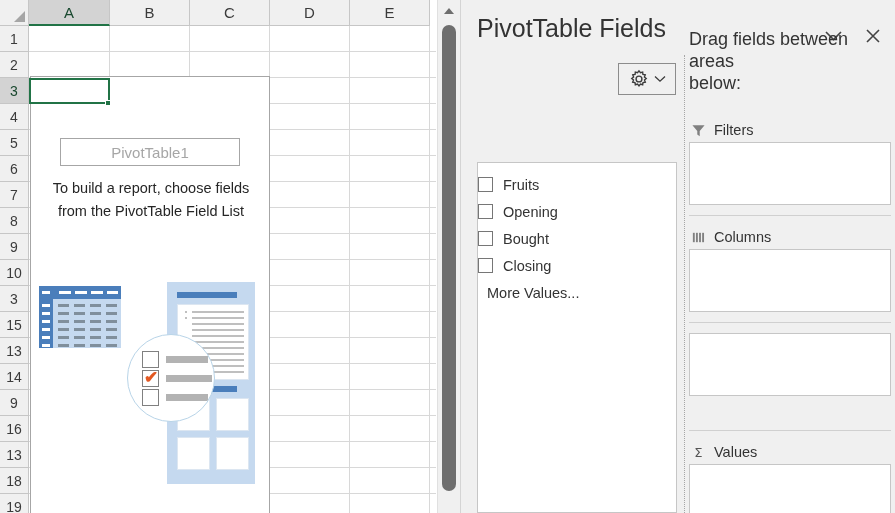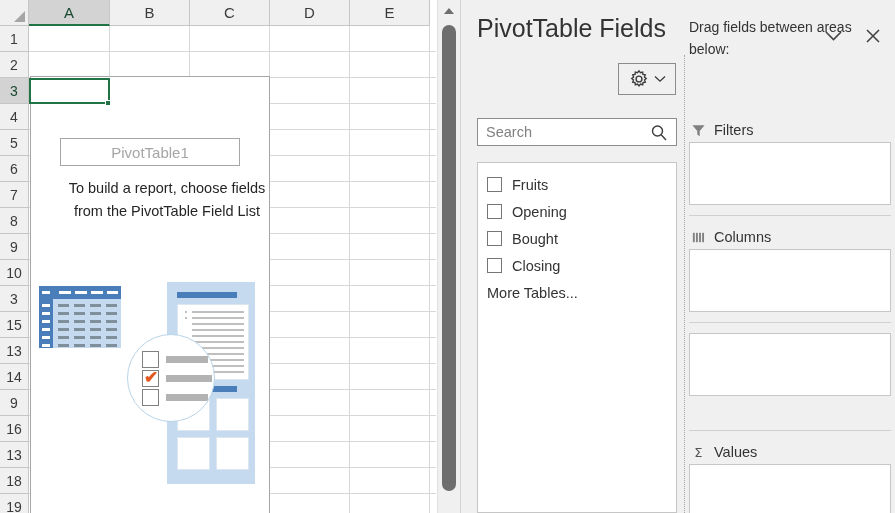--- a/index.html
+++ b/index.html
@@ -395,9 +395,9 @@
   
   #drag-label {
     position: absolute;
-    left: 228px; top: 16px;
+    left: 228px; top: 28px;
     width: 180px;
-    font-size: 14px;
+    font-size: 18px;
     line-height: 22px;
     color: #333333;
   }

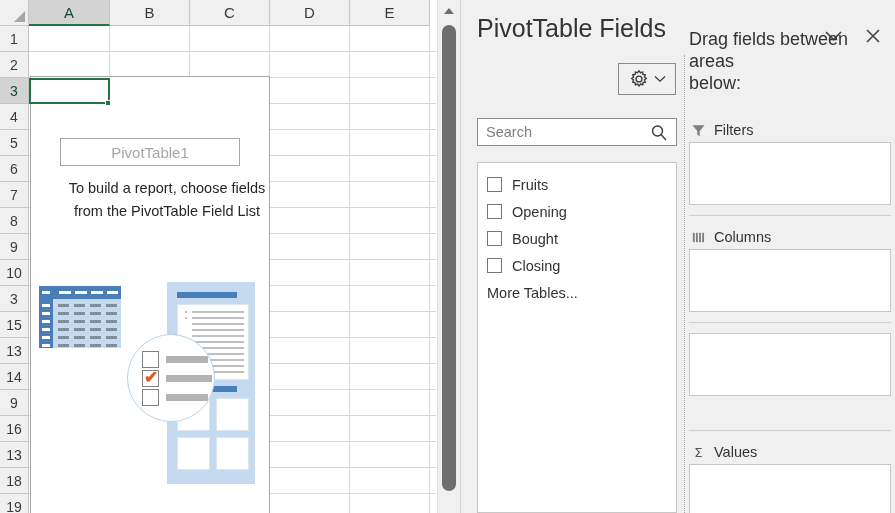--- a/index.html
+++ b/index.html
@@ -631,15 +631,6 @@
       </svg>
     </div>
 
-    <div id="search-box">
-      <input id="search-input" type="text" placeholder="Search" style="">
-      <span id="search-icon-wrap">
-        <svg width="18" height="18" viewBox="0 0 18 18">
-          <circle cx="7.5" cy="7" r="5" fill="none" stroke="#3b3b3b" stroke-width="1.4"></circle>
-          <path d="M11.2 10.8 L16 16" fill="none" stroke="#3b3b3b" stroke-width="1.4"></path>
-        </svg>
-      </span>
-    </div>
 
     <div id="field-list">
         <div class="field-row">

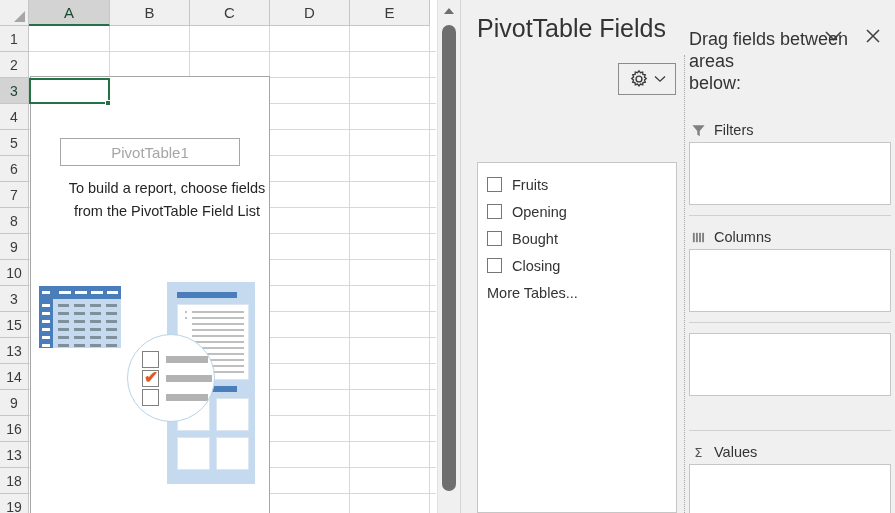--- a/index.html
+++ b/index.html
@@ -173,7 +173,7 @@
   }
   #pivot-hint {
     position: absolute;
-    left: 16px;
+    left: 0;
     top: 100px;
     width: 240px;
     text-align: center;

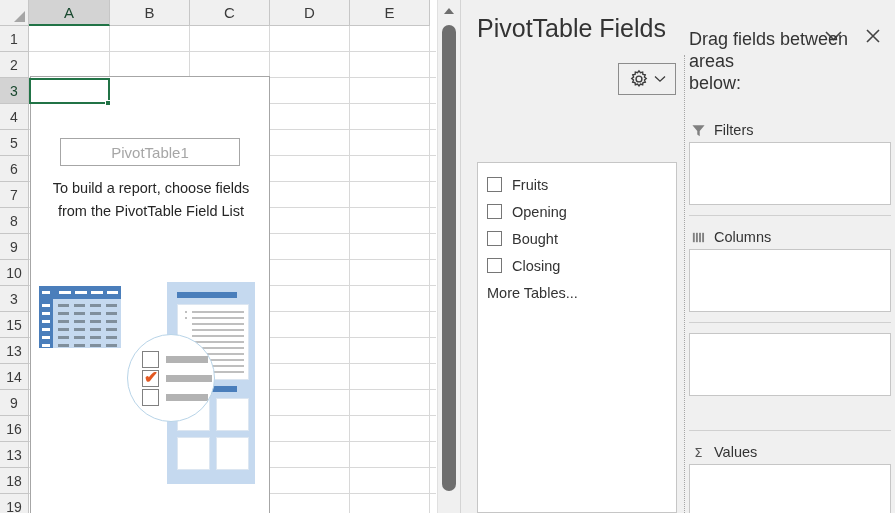--- a/index.html
+++ b/index.html
@@ -360,7 +360,6 @@
     height: 27px;
     display: flex;
     align-items: center;
-    padding-left: 9px;
     cursor: pointer;
   }
   .field-cb {

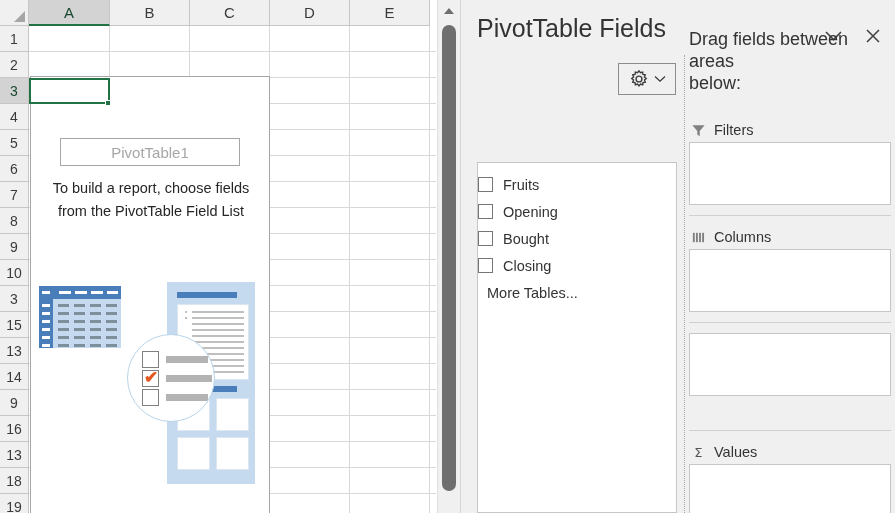--- a/index.html
+++ b/index.html
@@ -648,7 +648,7 @@
           <span class="field-cb"></span>
           <span class="field-lbl">Closing</span>
         </div>
-        <div id="more-tables">More Tables...</div>
+        <div id="more-tables">More Values...</div>
       </div>
 
     <div id="splitter"></div>

